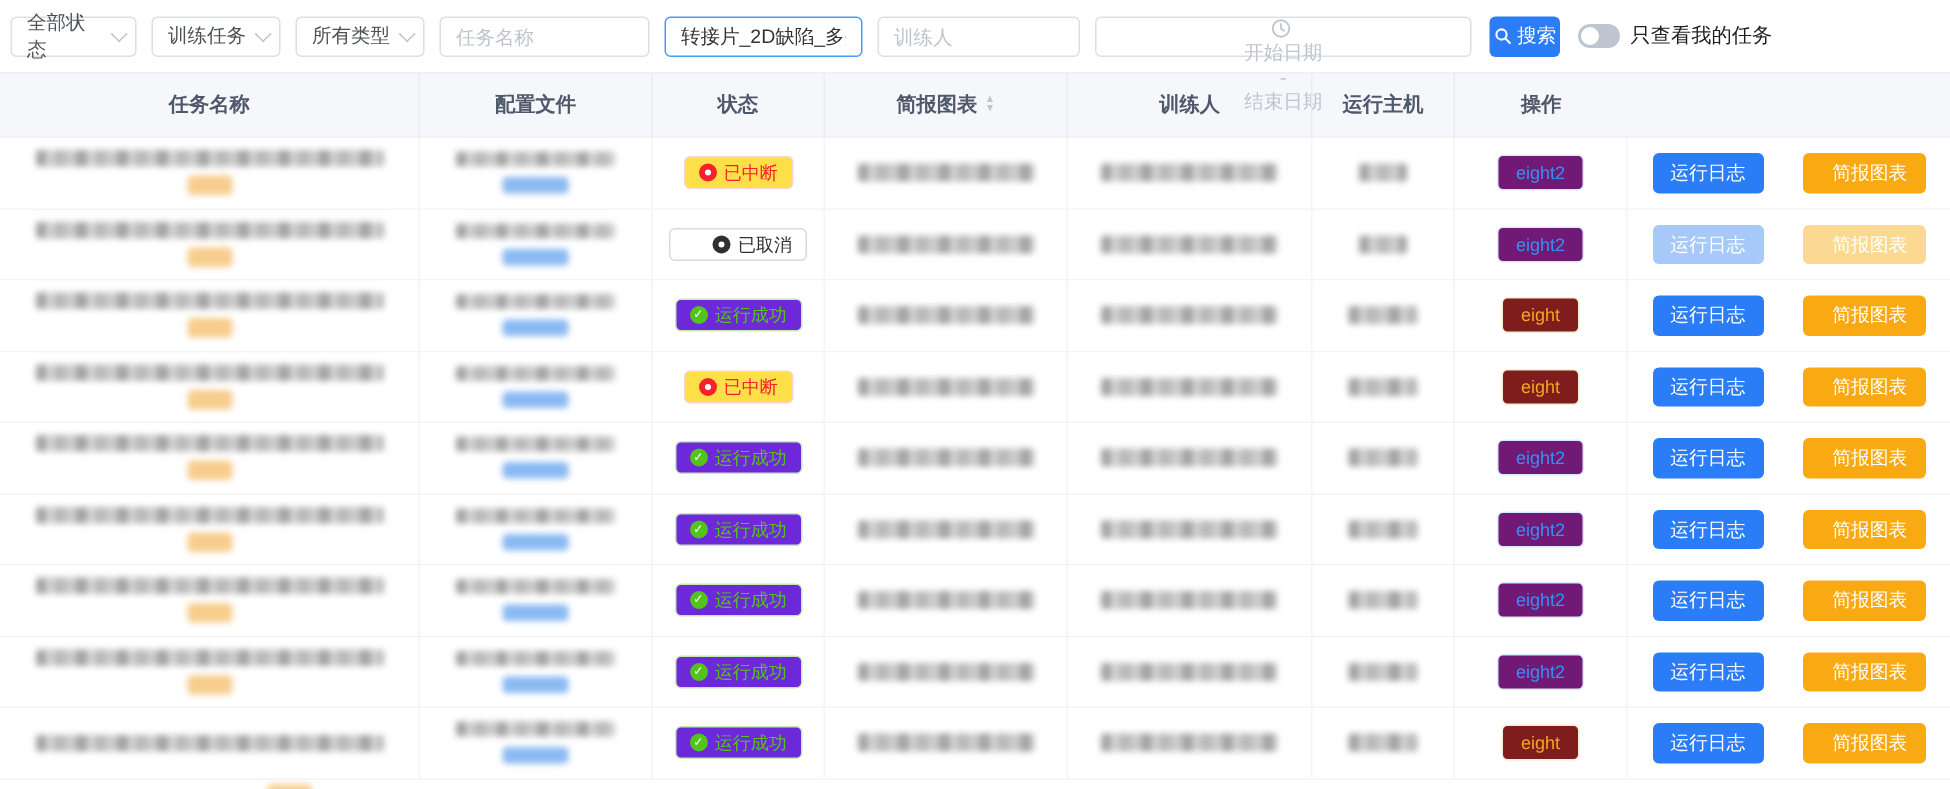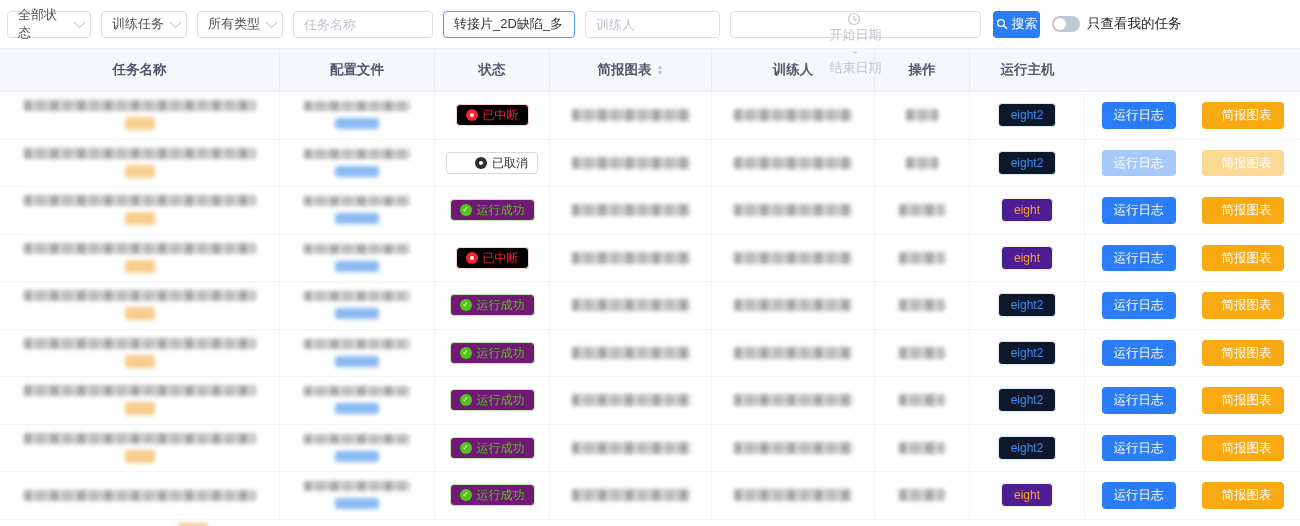--- a/index.html
+++ b/index.html
@@ -220,10 +220,10 @@
         <span>训练人</span>
       </div>
     <div class="th">
+        <span>运行主机</span>
+      </div>
+    <div class="th">
         <span>操作</span>
-      </div>
-    <div class="th">
-        <span>运行主机</span>
       </div>
   </div>
   <div>

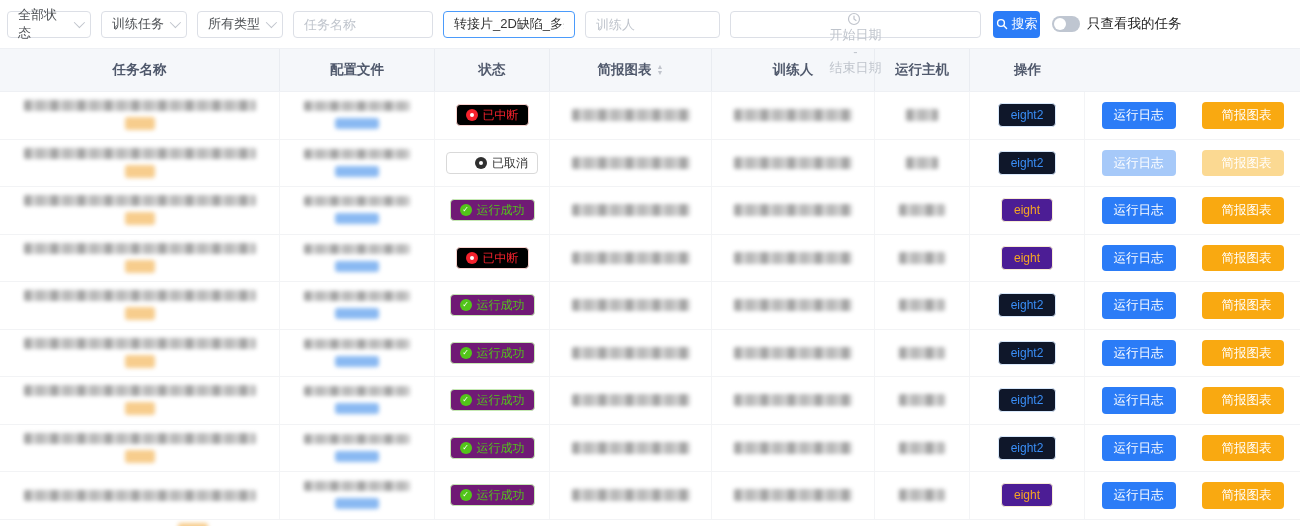--- a/index.html
+++ b/index.html
@@ -114,7 +114,7 @@
   }
   .badge .dot { width: 12px; height: 12px; border-radius: 50%; display: inline-flex; align-items: center; justify-content: center; flex: none; }
   .badge .dot::after { content: ""; width: 4px; height: 4px; background: #fff; border-radius: 50%; }
-  .badge.interrupted { color: #f5222d; background: #000000; border-color: #fbd3d0; }
+  .badge.interrupted { color: #f5222d; background: #fde047; border-color: #fbd3d0; }
   .badge.interrupted .dot { background: #f5222d; }
   .badge.cancelled { color: #303030; background: #fff; border-color: #d9d9d9; padding-left: 28px; }
   .badge.cancelled .dot { background: #2f2f2f; }

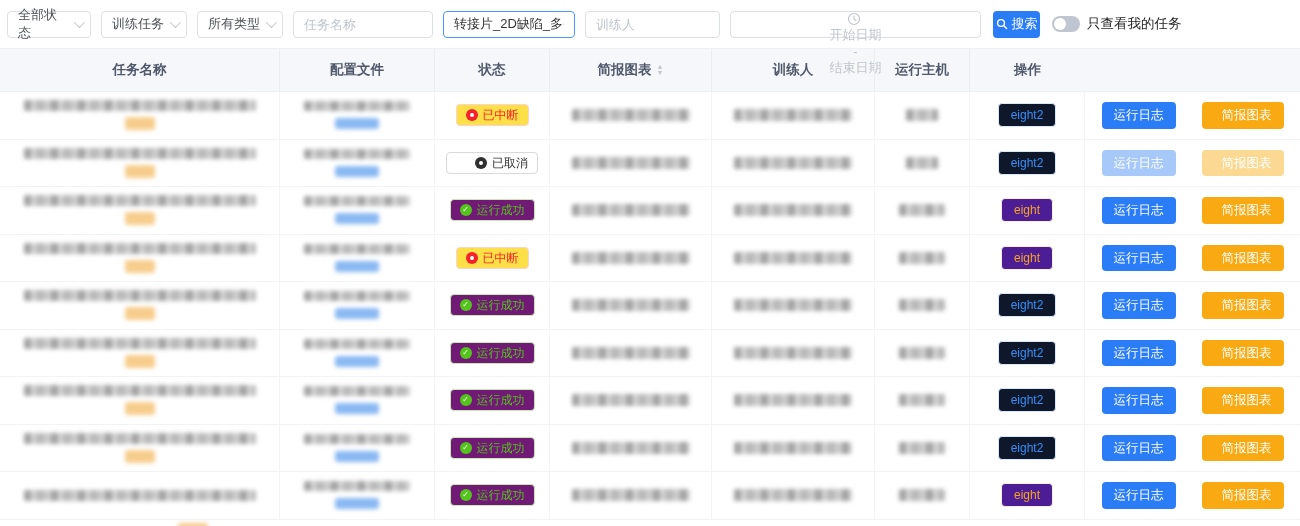--- a/index.html
+++ b/index.html
@@ -126,7 +126,7 @@
   .host {
     font-size: 12px; padding: 5px 12px; border-radius: 4px; border: 1px solid; line-height: 1; font-weight: 500;
   }
-  .host.eight2 { color: #3a8ef6; background: #0f172a; border-color: #d9e9fc; }
+  .host.eight2 { color: #3a8ef6; background: #701a75; border-color: #d9e9fc; }
   .host.eight  { color: #f5a623; background: #4c1d95; border-color: #f7ecd4; }
 
   

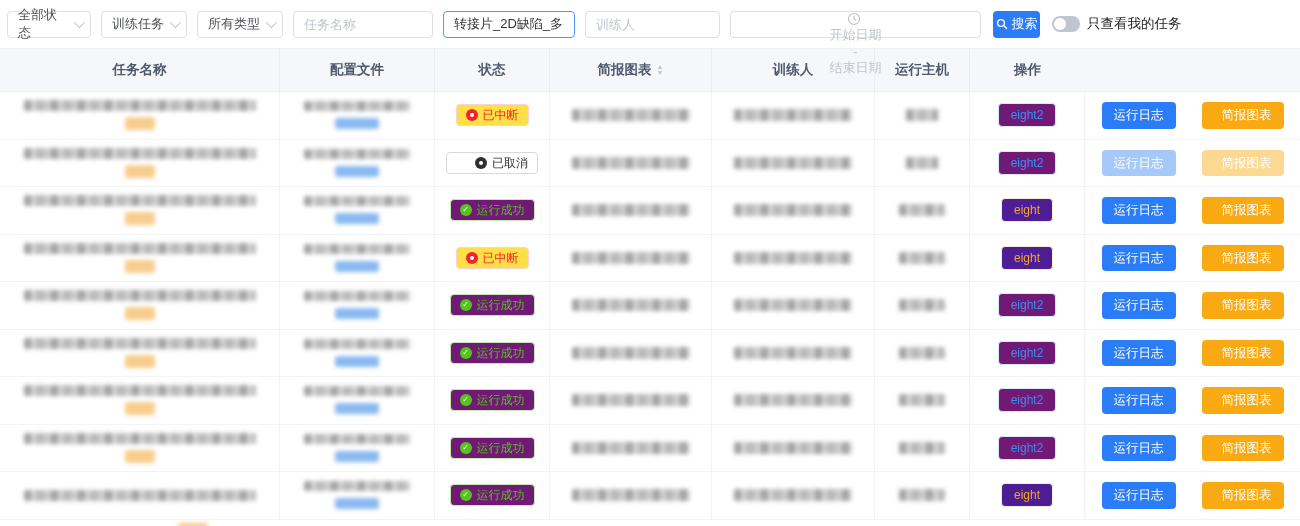--- a/index.html
+++ b/index.html
@@ -118,7 +118,7 @@
   .badge.interrupted .dot { background: #f5222d; }
   .badge.cancelled { color: #303030; background: #fff; border-color: #d9d9d9; padding-left: 28px; }
   .badge.cancelled .dot { background: #2f2f2f; }
-  .badge.success { color: #52c41a; background: #701a75; border-color: #c6e9b4; }
+  .badge.success { color: #52c41a; background: #6d28d9; border-color: #c6e9b4; }
   .badge.success .dot { background: #52c41a; }
   .badge.success .dot::after { content: "\2713"; width: auto; height: auto; background: none; color: #fff; font-size: 8px; font-weight: 700; }
 

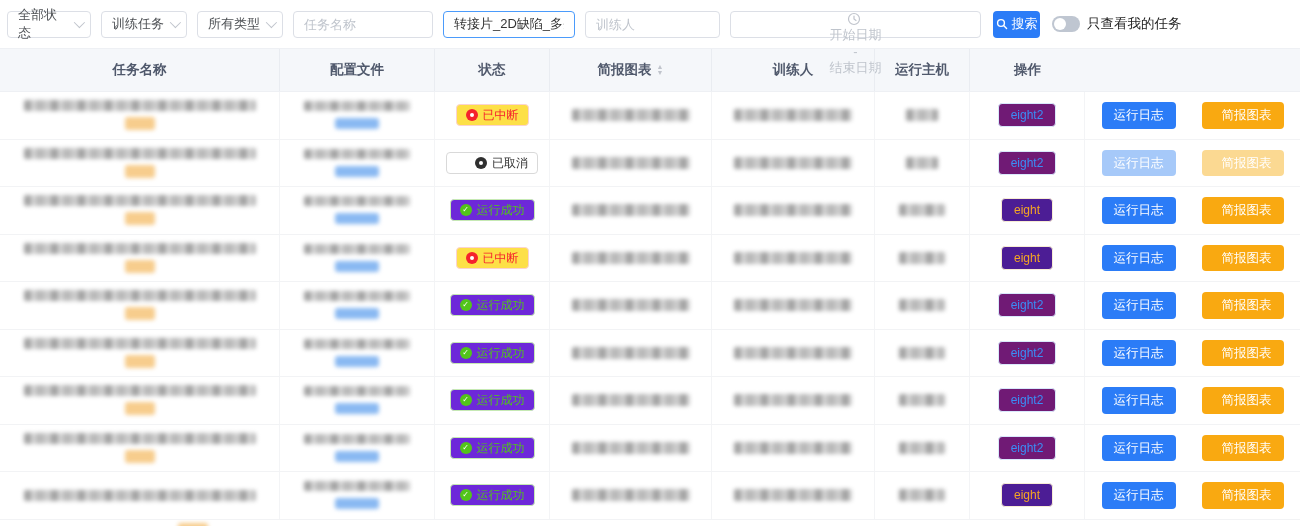--- a/index.html
+++ b/index.html
@@ -127,7 +127,7 @@
     font-size: 12px; padding: 5px 12px; border-radius: 4px; border: 1px solid; line-height: 1; font-weight: 500;
   }
   .host.eight2 { color: #3a8ef6; background: #701a75; border-color: #d9e9fc; }
-  .host.eight  { color: #f5a623; background: #4c1d95; border-color: #f7ecd4; }
+  .host.eight  { color: #f5a623; background: #7f1d1d; border-color: #f7ecd4; }
 
   
   .abtn {

